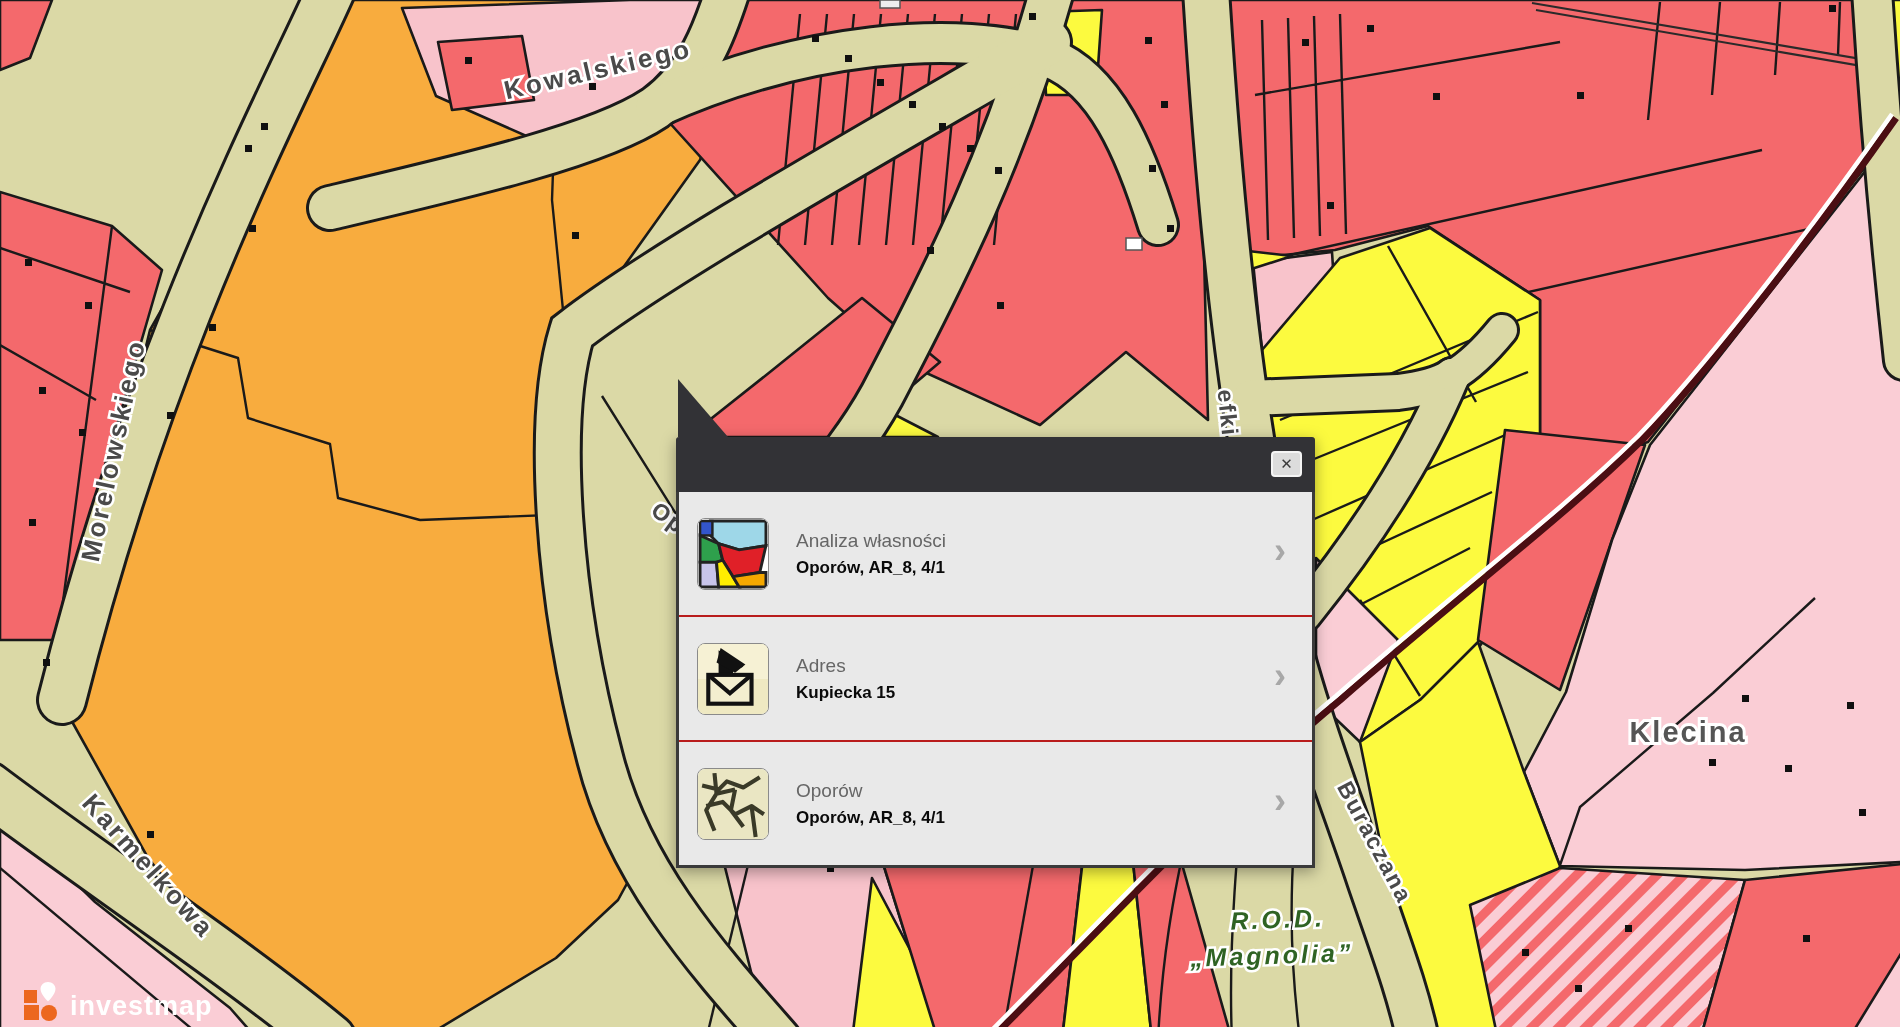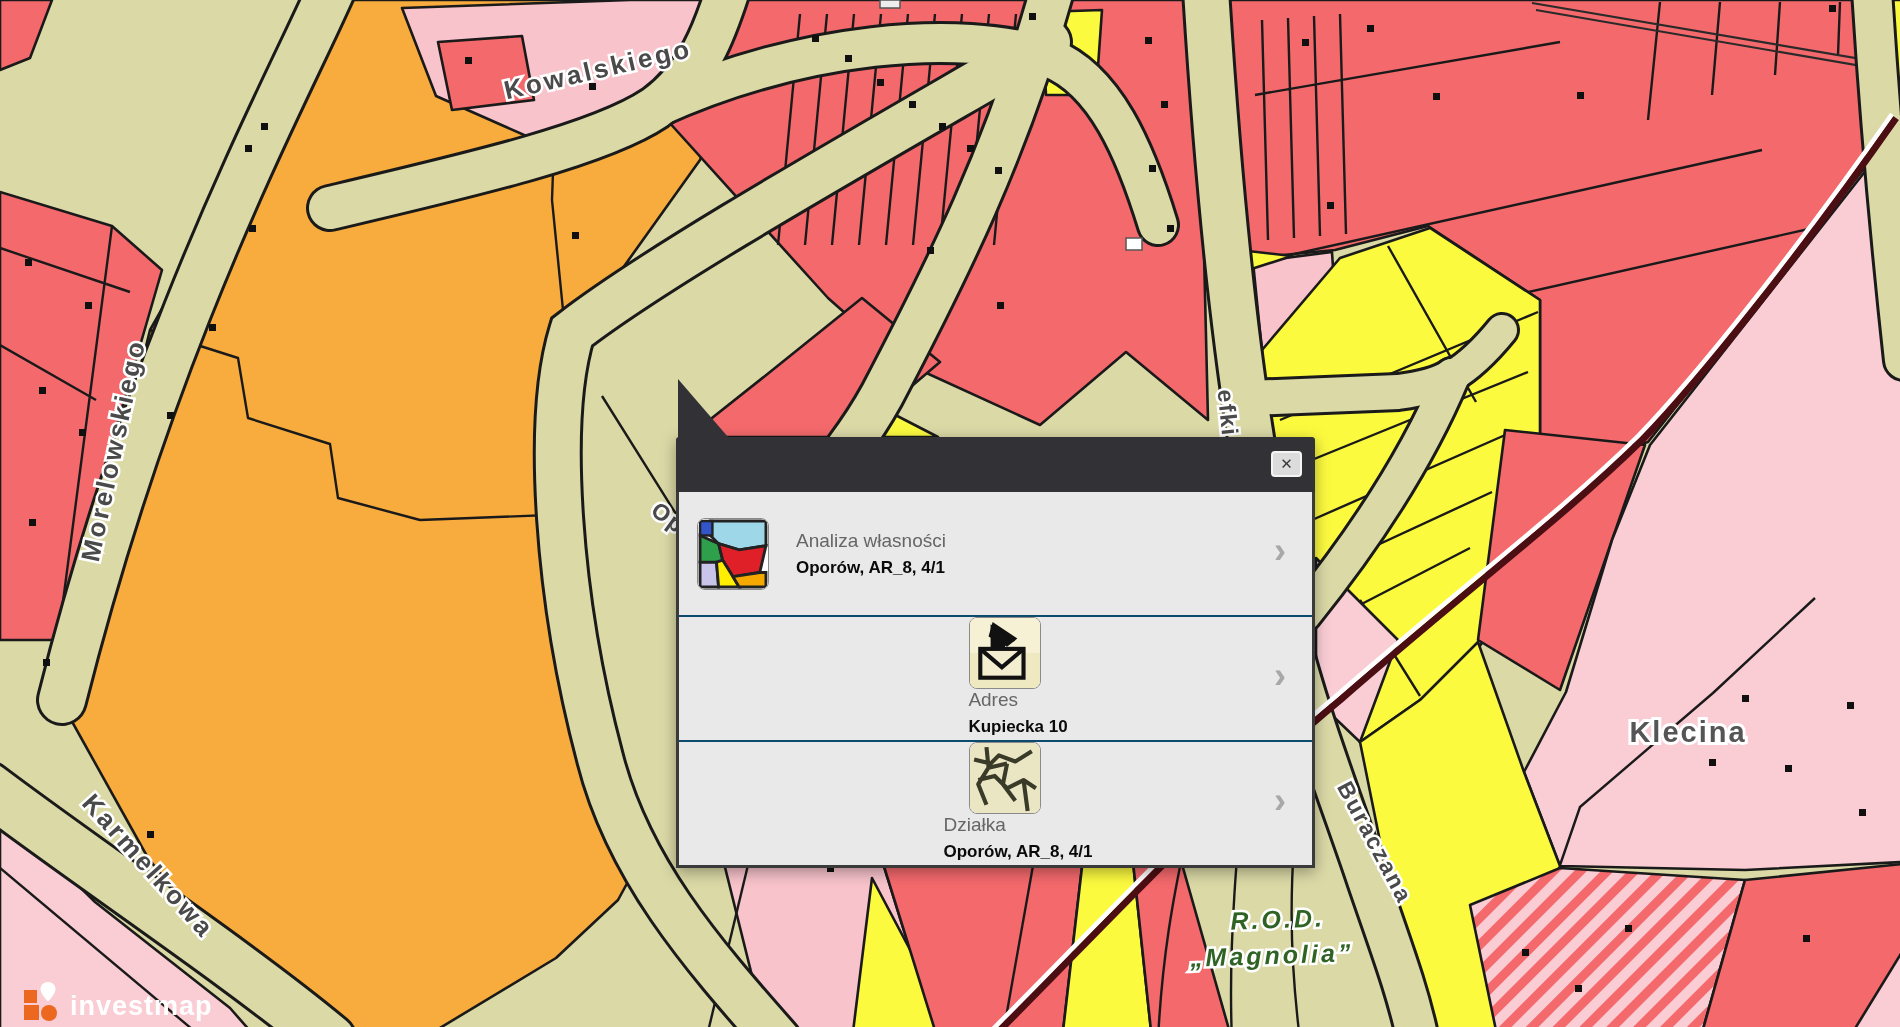--- a/index.html
+++ b/index.html
@@ -47,7 +47,7 @@
               border-top:none;}
   .popup-row{position:relative;height:123px;display:flex;align-items:center;
              padding-left:18px;cursor:pointer;}
-  .popup-row + .popup-row{border-top:2px solid #0c4a6e;flex-direction:column;}
+  .popup-row + .popup-row{border-top:2px solid #b91c1c;}
   .row-icon{width:70px;height:70px;border-radius:8px;border:1px solid #8a8a8a;
             flex:0 0 70px;overflow:hidden;background:#fff;}
   .row-text{margin-left:27px;}

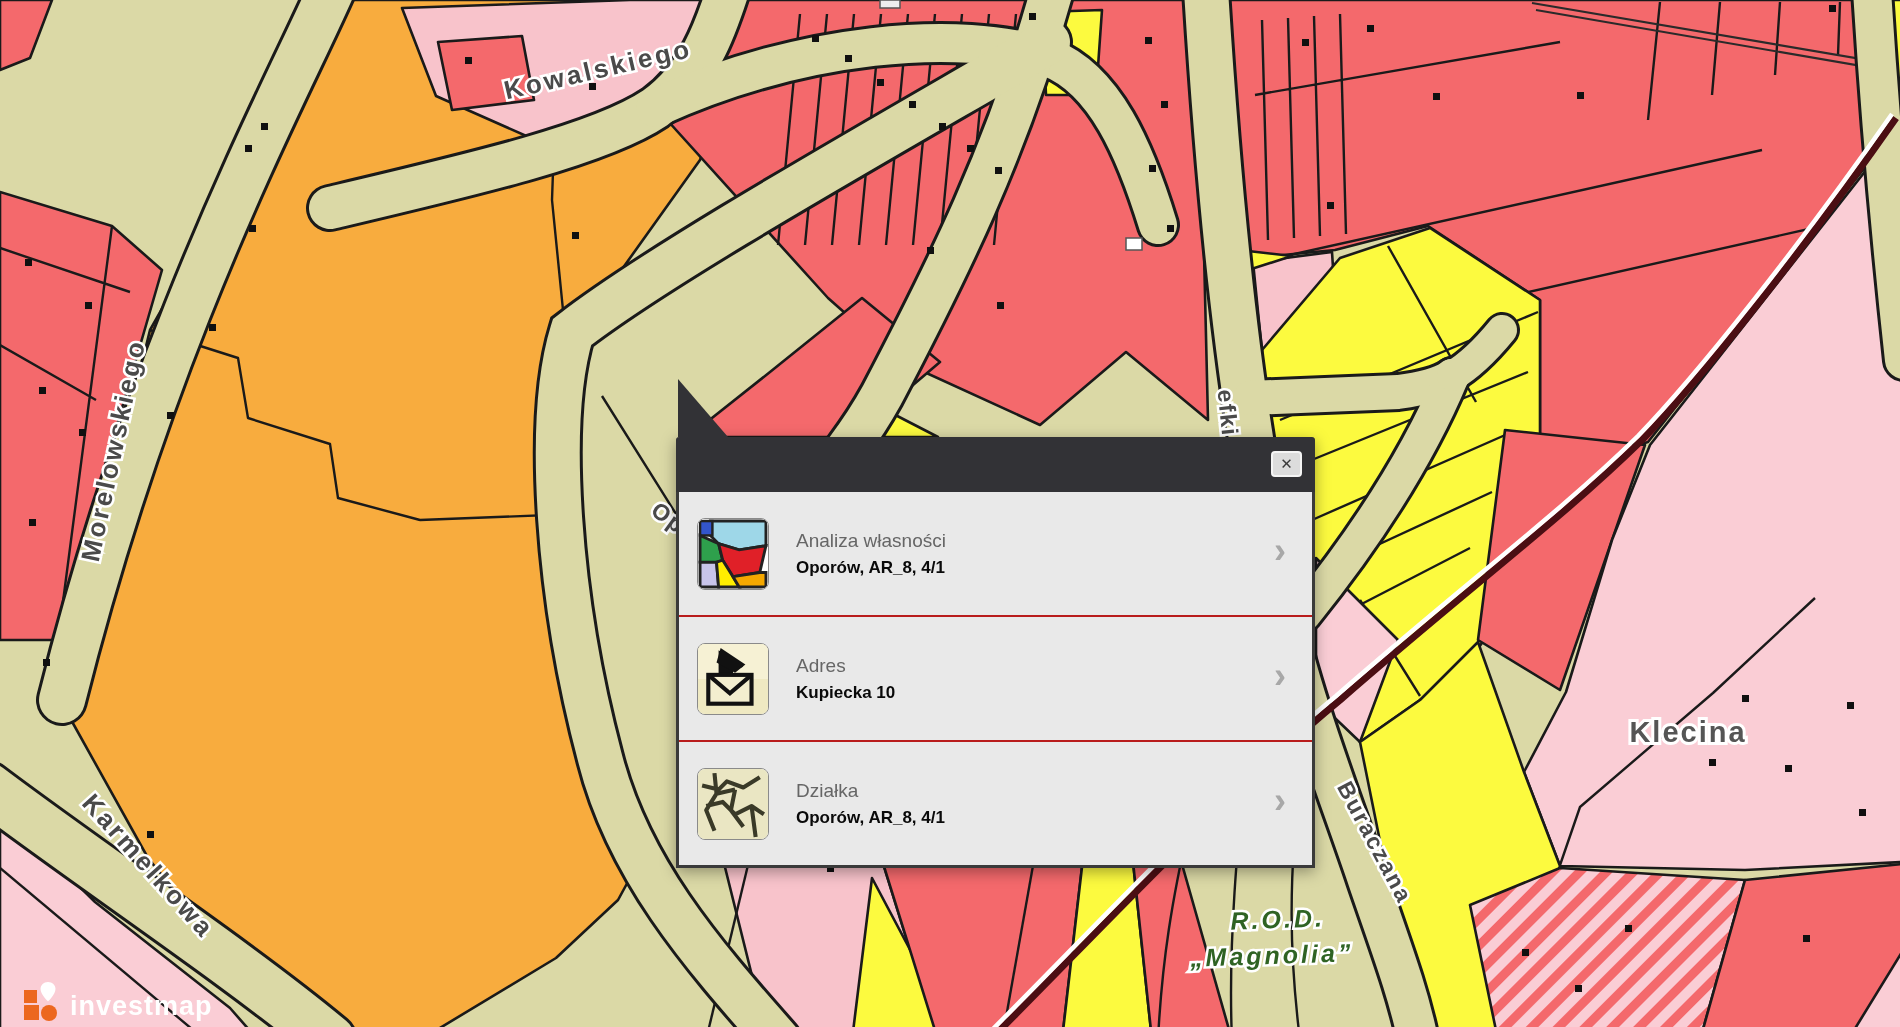--- a/index.html
+++ b/index.html
@@ -268,7 +268,7 @@
         </svg>
         <div class="row-text">
           <div class="row-label">Adres</div>
-          <div class="row-value">Kupiecka 10</div>
+          <div class="row-value">Kupiecka 15</div>
         </div>
         <div class="row-chevron">›</div>
       </div>

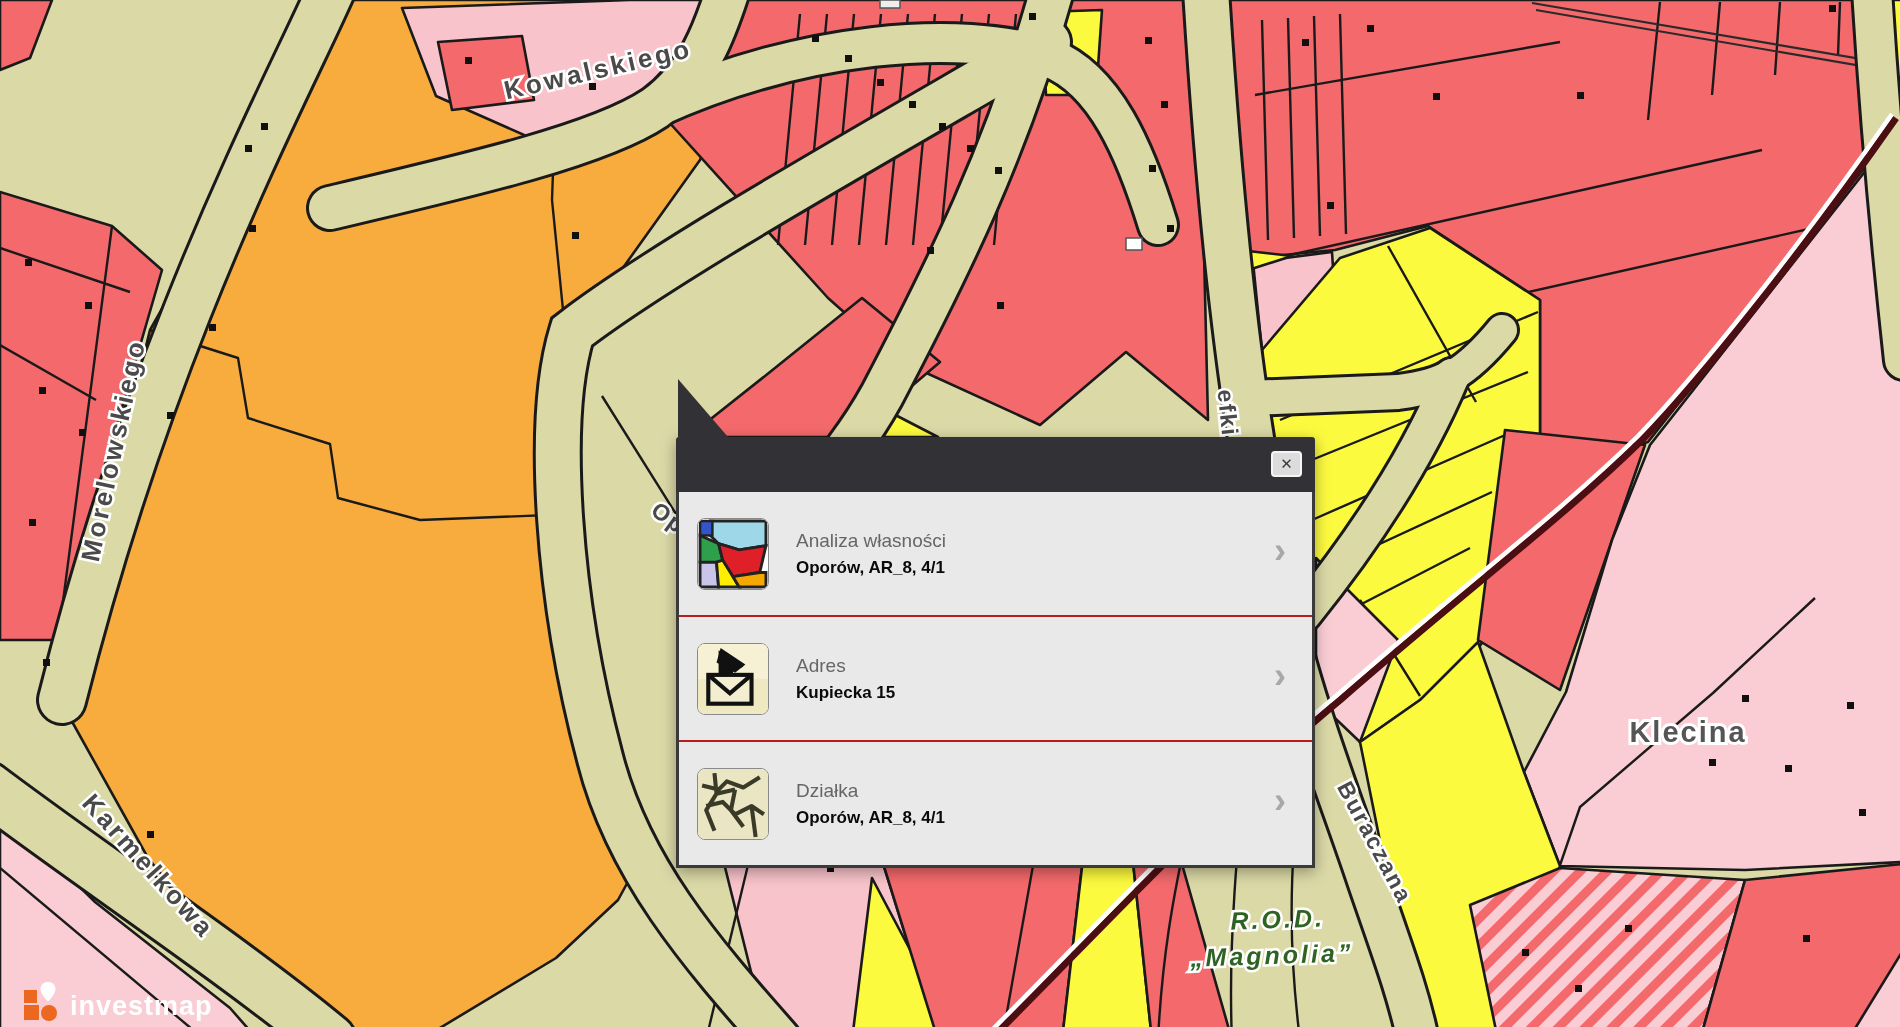--- a/index.html
+++ b/index.html
@@ -279,7 +279,7 @@
           <path d="M2 8 L10 10 L14 6 L22 9 L30 4 M4 18 L12 16 L18 22 L26 18 L32 22 M8 2 L9 12 L4 20 L8 30 M18 10 L16 20 L22 28 M26 18 L28 33 M9 12 L18 10" fill="none" stroke="#3a3a28" stroke-width="2" stroke-linejoin="round"></path>
         </svg>
         <div class="row-text">
-          <div class="row-label">Działka</div>
+          <div class="row-label">Oporów</div>
           <div class="row-value">Oporów, AR_8, 4/1</div>
         </div>
         <div class="row-chevron">›</div>

